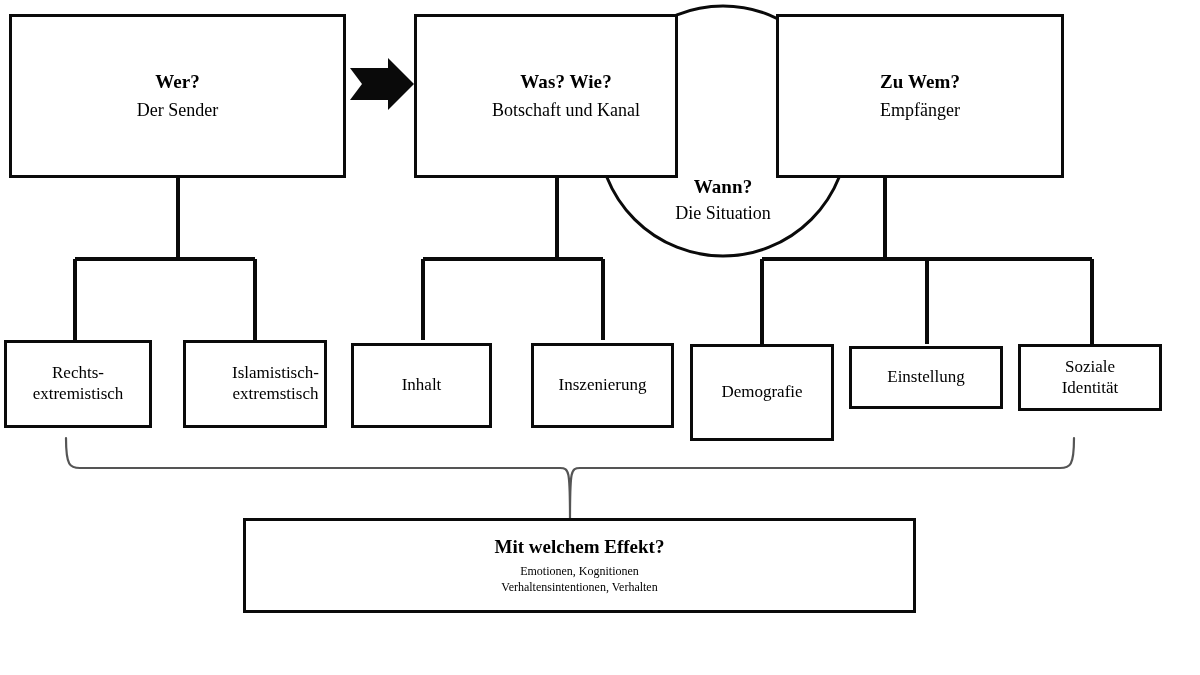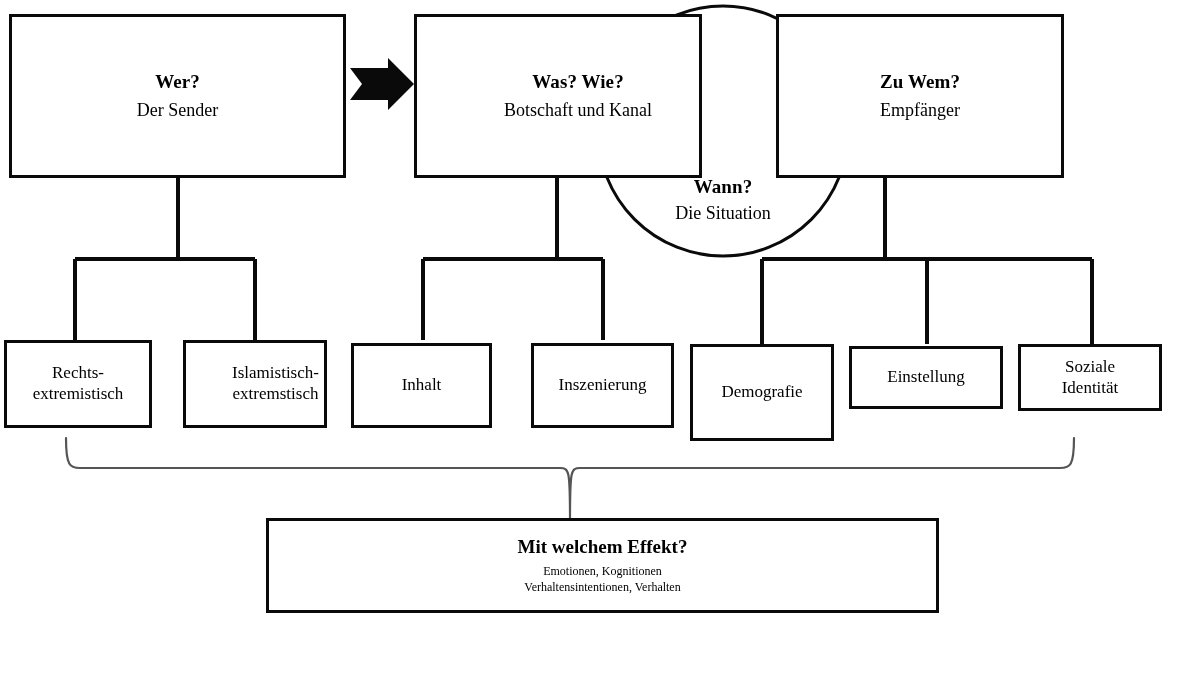--- a/index.html
+++ b/index.html
@@ -126,7 +126,7 @@
     <div class="node-sub">Der Sender</div>
   </div>
 
-  <div class="node-box" style="left:414px; top:14px; width:288px; height:164px;padding-left:40px;">
+  <div class="node-box" style="left:414px; top:14px; width:264px; height:164px;padding-left:40px;">
     <div class="node-title">Was? Wie?</div>
     <div class="node-sub">Botschaft und Kanal</div>
   </div>

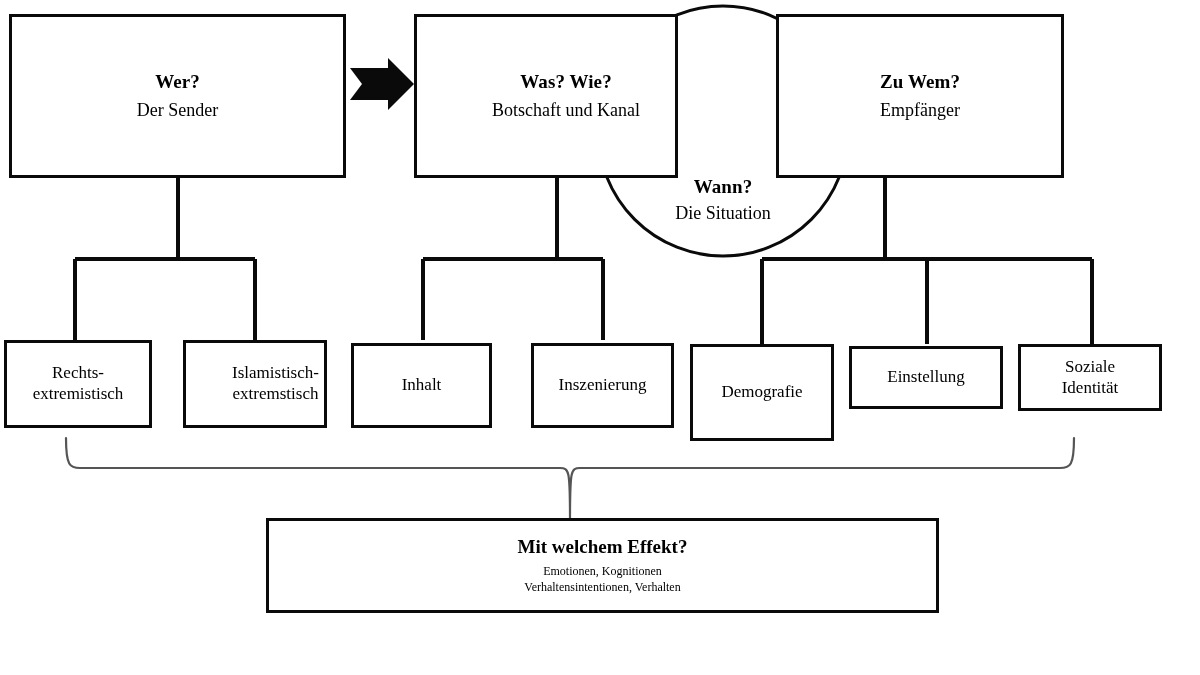--- a/index.html
+++ b/index.html
@@ -176,7 +176,7 @@
     <div class="leaf-label">Identität</div>
   </div>
 
-  <div class="node-box" style="left:243px; top:518px; width:673px; height:95px;margin-left:23px;">
+  <div class="node-box" style="left:243px; top:518px; width:673px; height:95px;">
     <div class="effect-title">Mit welchem Effekt?</div>
     <div class="effect-line">Emotionen, Kognitionen</div>
     <div class="effect-line">Verhaltensintentionen, Verhalten</div>

